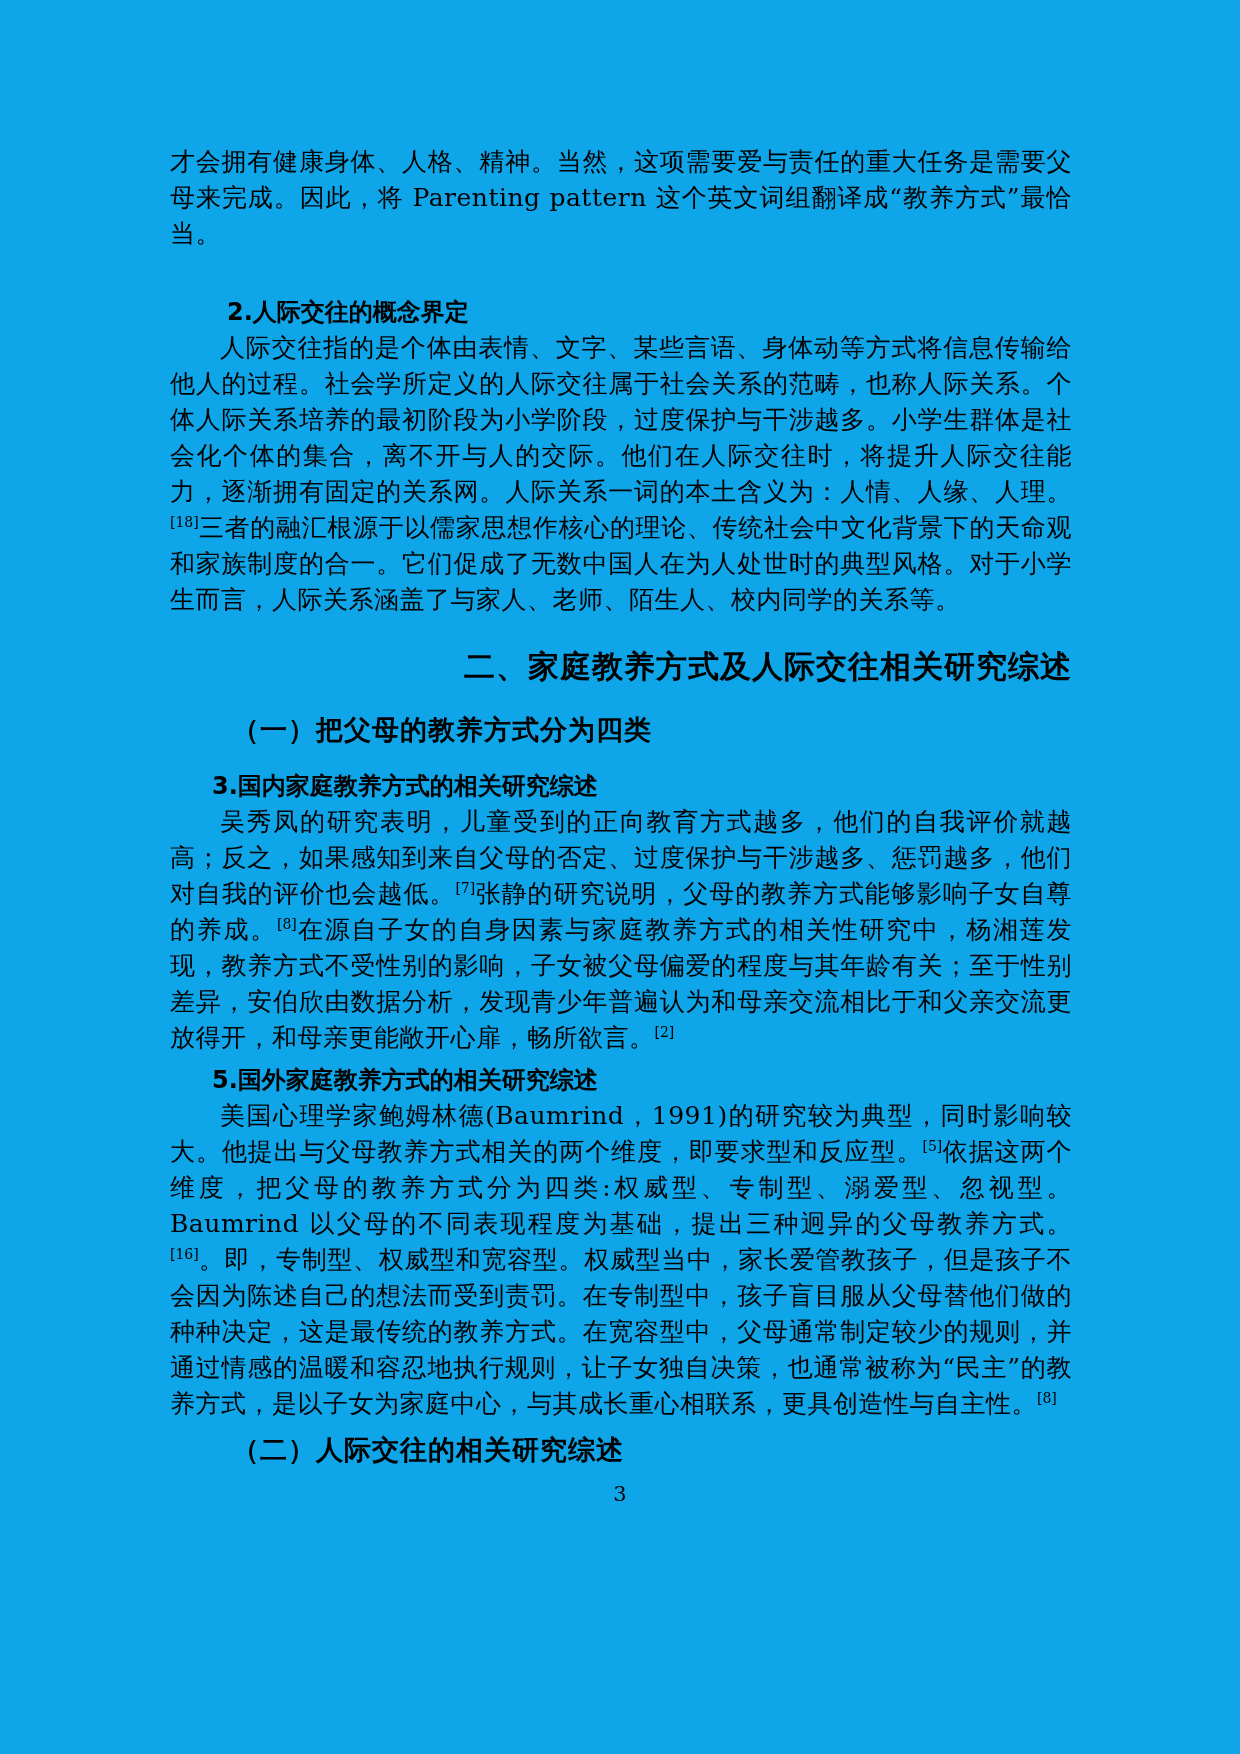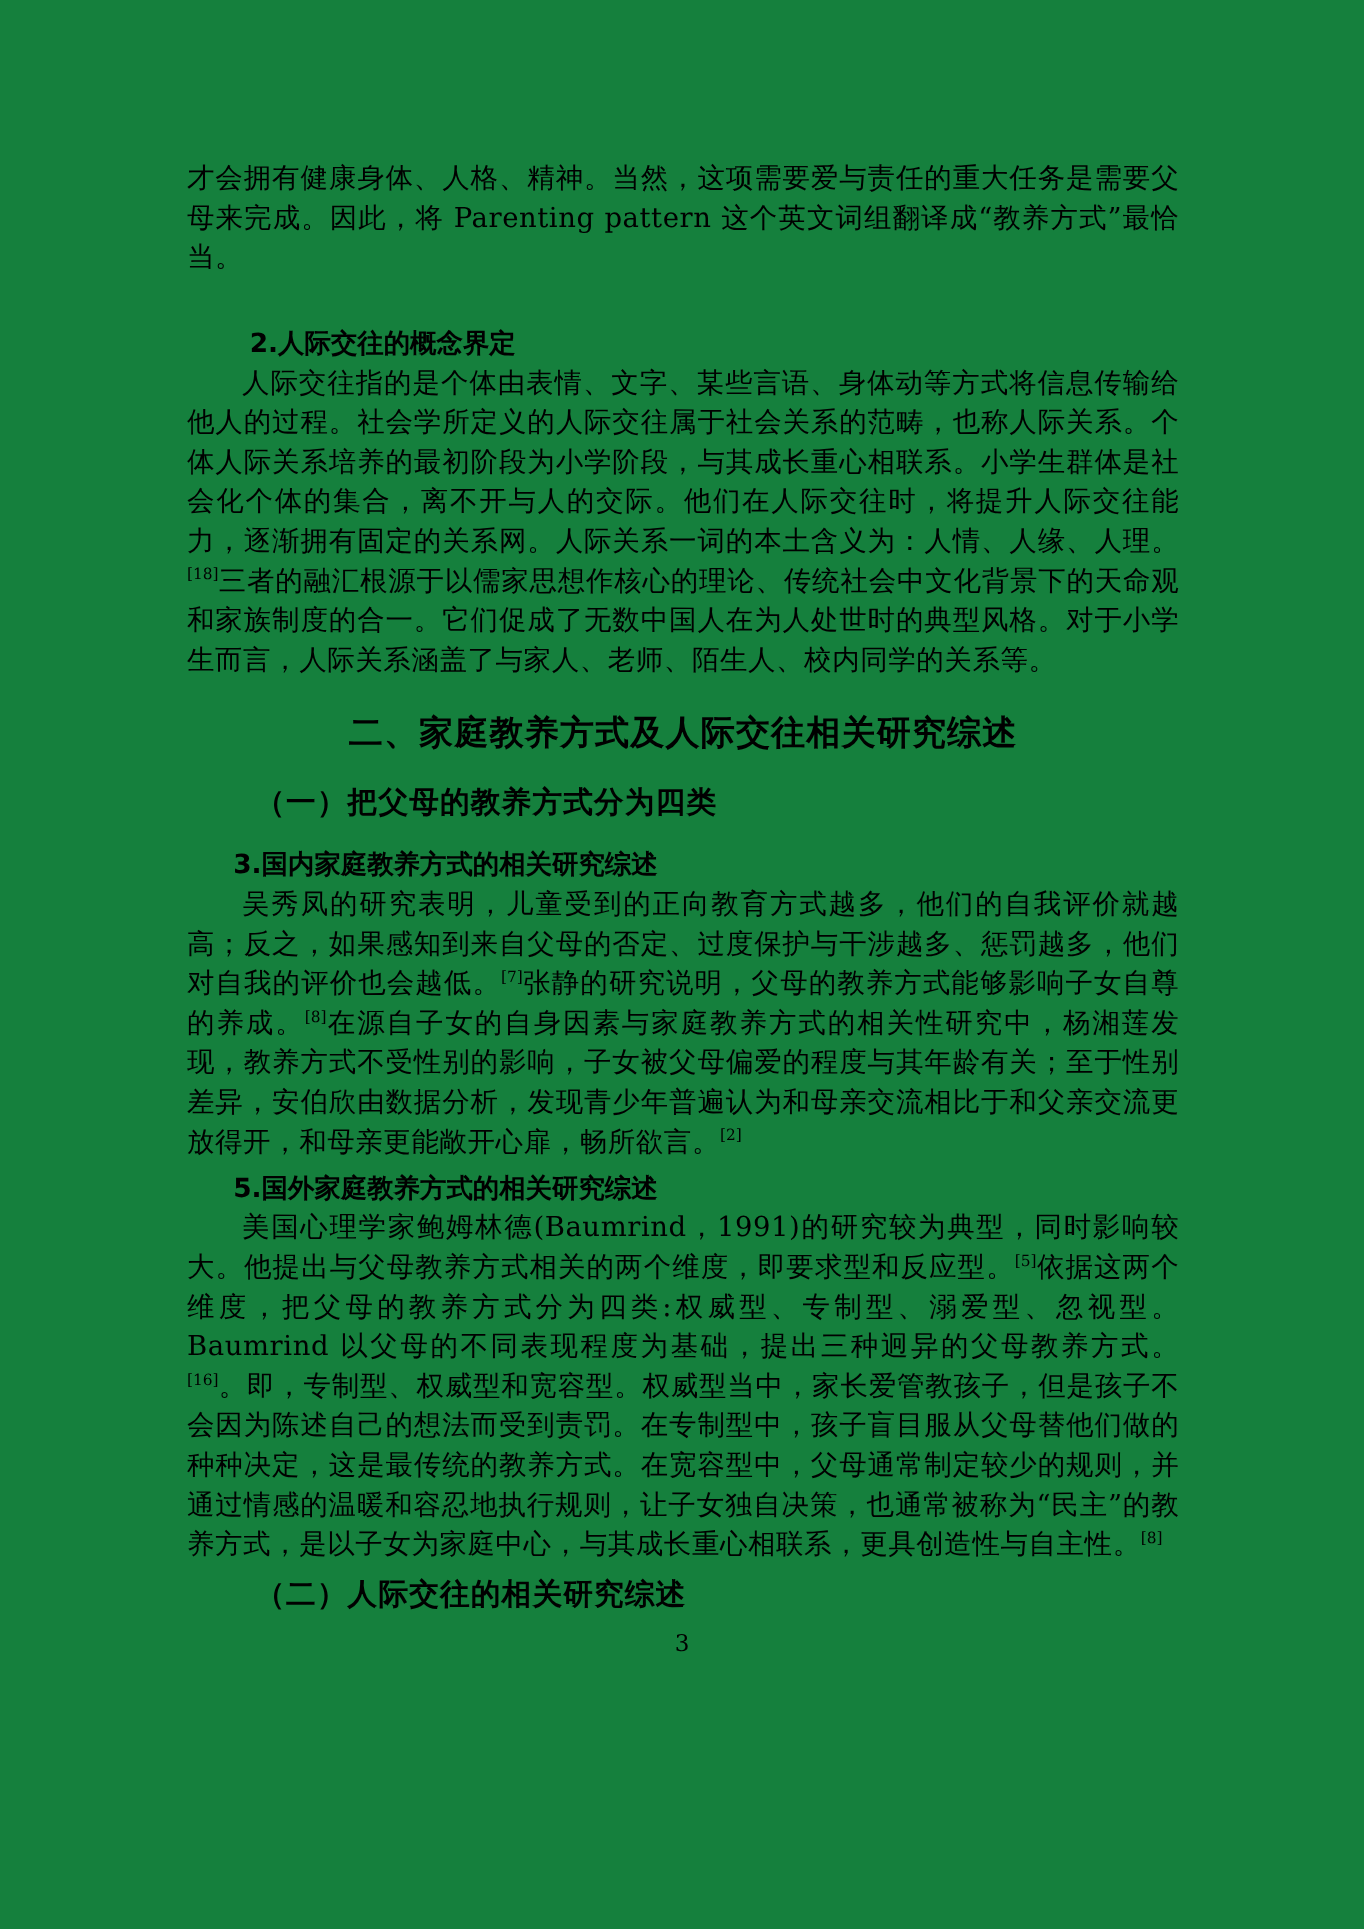--- a/index.html
+++ b/index.html
@@ -9,7 +9,7 @@
     width: 1240px;
     height: 1754px;
     margin: 0 auto;
-    background: #15803d;
+    background: #0ea5e9;
     color: #000000;
     font-family: "DejaVu Serif", serif;
     padding: 144px 168px 0 170px;

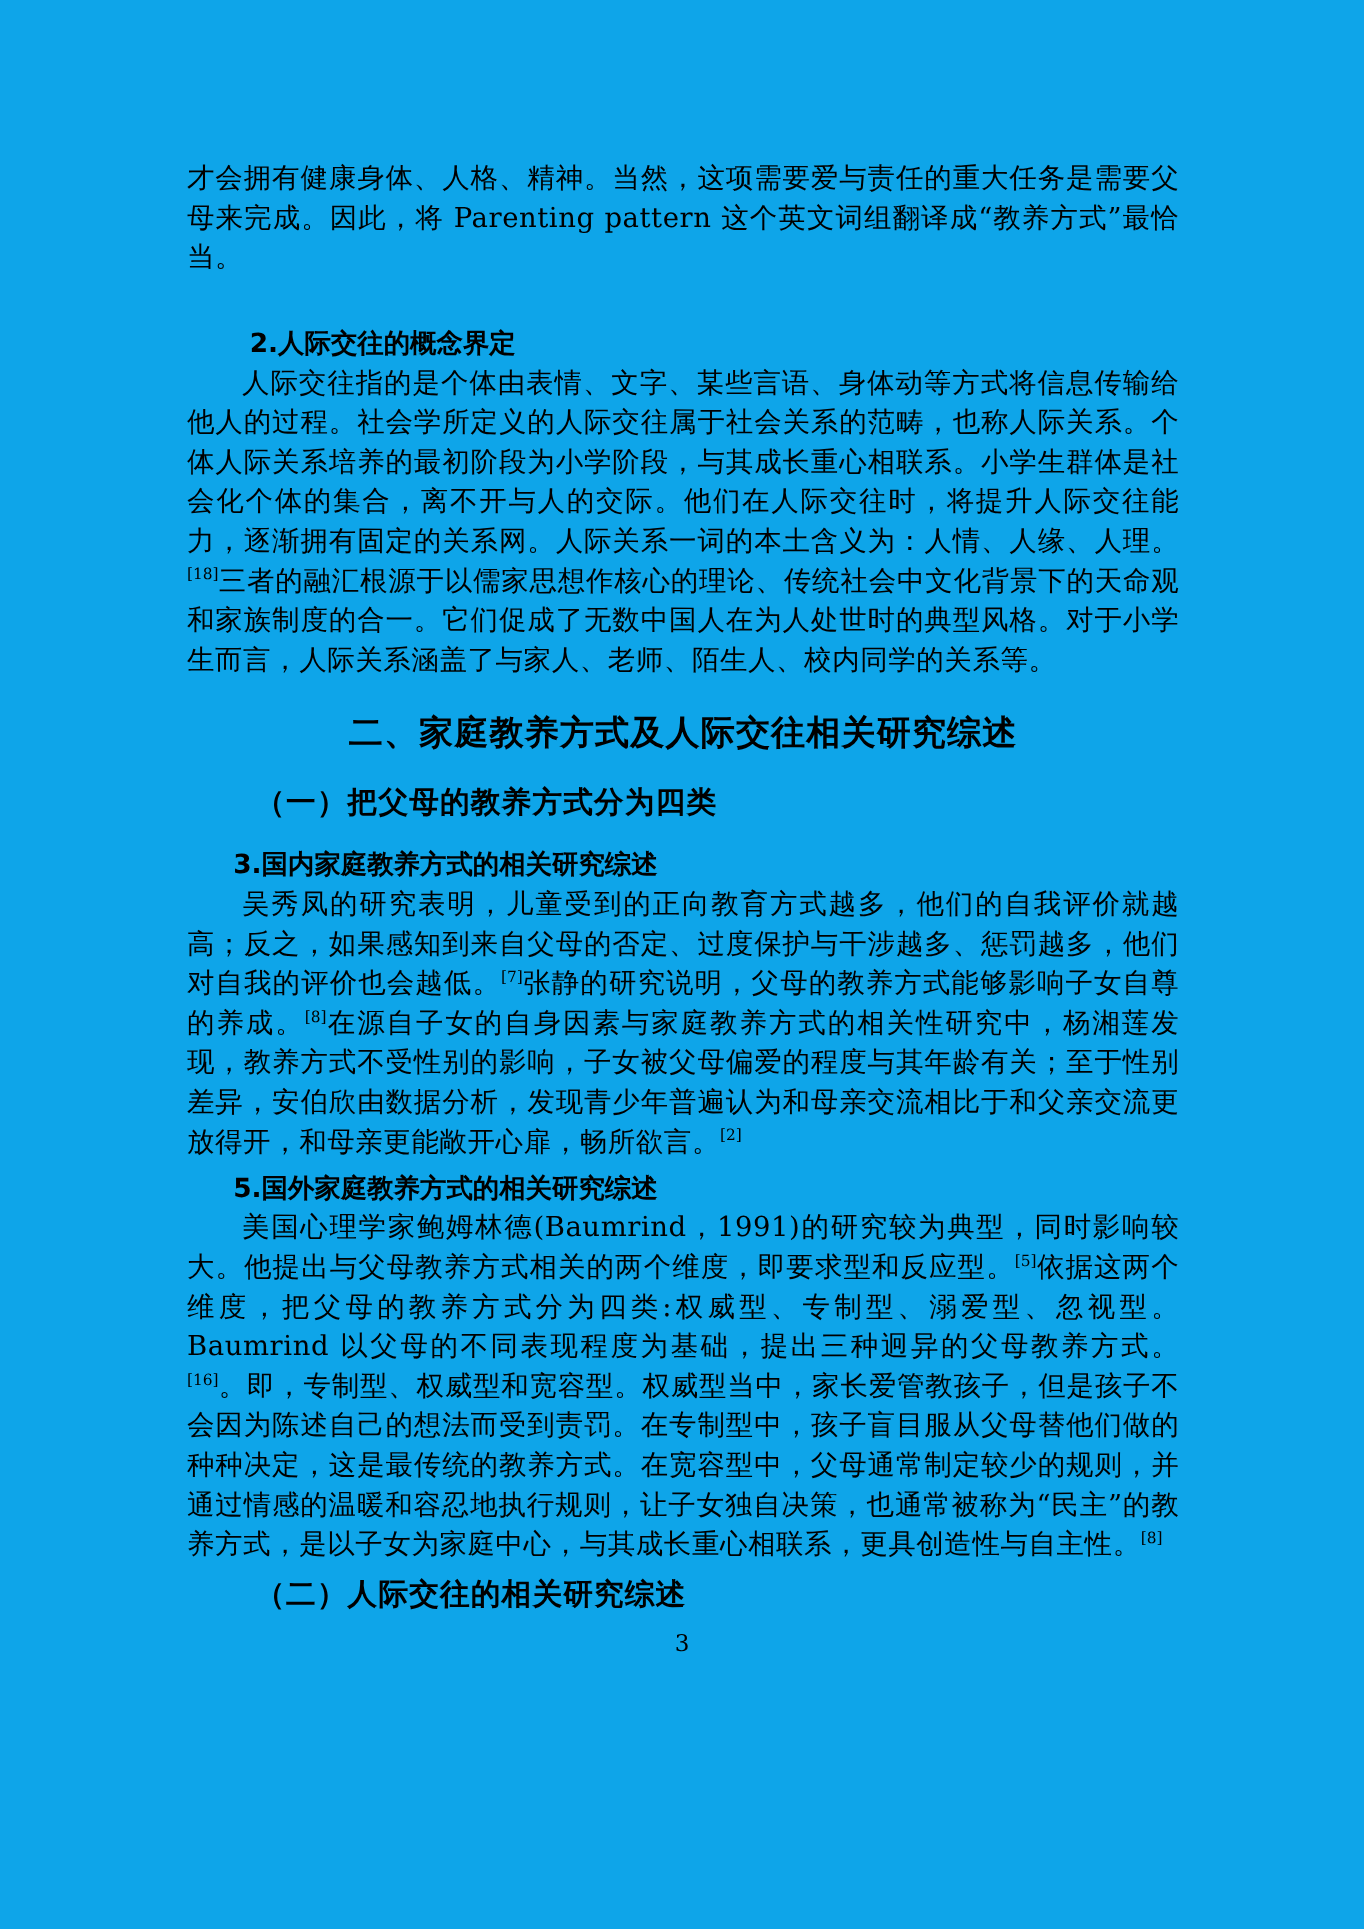--- a/index.html
+++ b/index.html
@@ -75,7 +75,7 @@
 
   <h3 class="h-num h-concept">2.人际交往的概念界定</h3>
 
-  <p class="body"><span>人际交往指的是个体由表情、文字、某些言语、身体动等方式将信息传输给他人的过程。社会学所定义的人际交往属于社会关系的范畴，也称人际关系。个体人际关系培养的最初阶段为小学阶段，与其成长重心相联系。小学生群体是社会化个体的集合，离不开与人的交际。他们在人际交往时，将提升人际交往能力，逐渐拥有固定的关系网。人际关系一词的本土含义为：人情、人缘、人理。</span><sup class="cite">[18]</sup><span>三者的融汇根源于以儒家思想作核心的理论、传统社会中文化背景下的天命观和家族制度的合一。它们促成了无数中国人在为人处世时的典型风格。对于小学生而言，人际关系涵盖了与家人、老师、陌生人、校内同学的关系等。</span></p>
+  <p class="body"><span>人际交往指的是个体由表情、文字、某些言语、身体动等方式将信息传输给他人的过程。社会学所定义的人际交往属于社会关系的范畴，也称人际关系。个体人际关系培养的最初阶段为小学阶段，过度保护与干涉越多。小学生群体是社会化个体的集合，离不开与人的交际。他们在人际交往时，将提升人际交往能力，逐渐拥有固定的关系网。人际关系一词的本土含义为：人情、人缘、人理。</span><sup class="cite">[18]</sup><span>三者的融汇根源于以儒家思想作核心的理论、传统社会中文化背景下的天命观和家族制度的合一。它们促成了无数中国人在为人处世时的典型风格。对于小学生而言，人际关系涵盖了与家人、老师、陌生人、校内同学的关系等。</span></p>
 
   <h1 class="h-main">二、家庭教养方式及人际交往相关研究综述</h1>
 

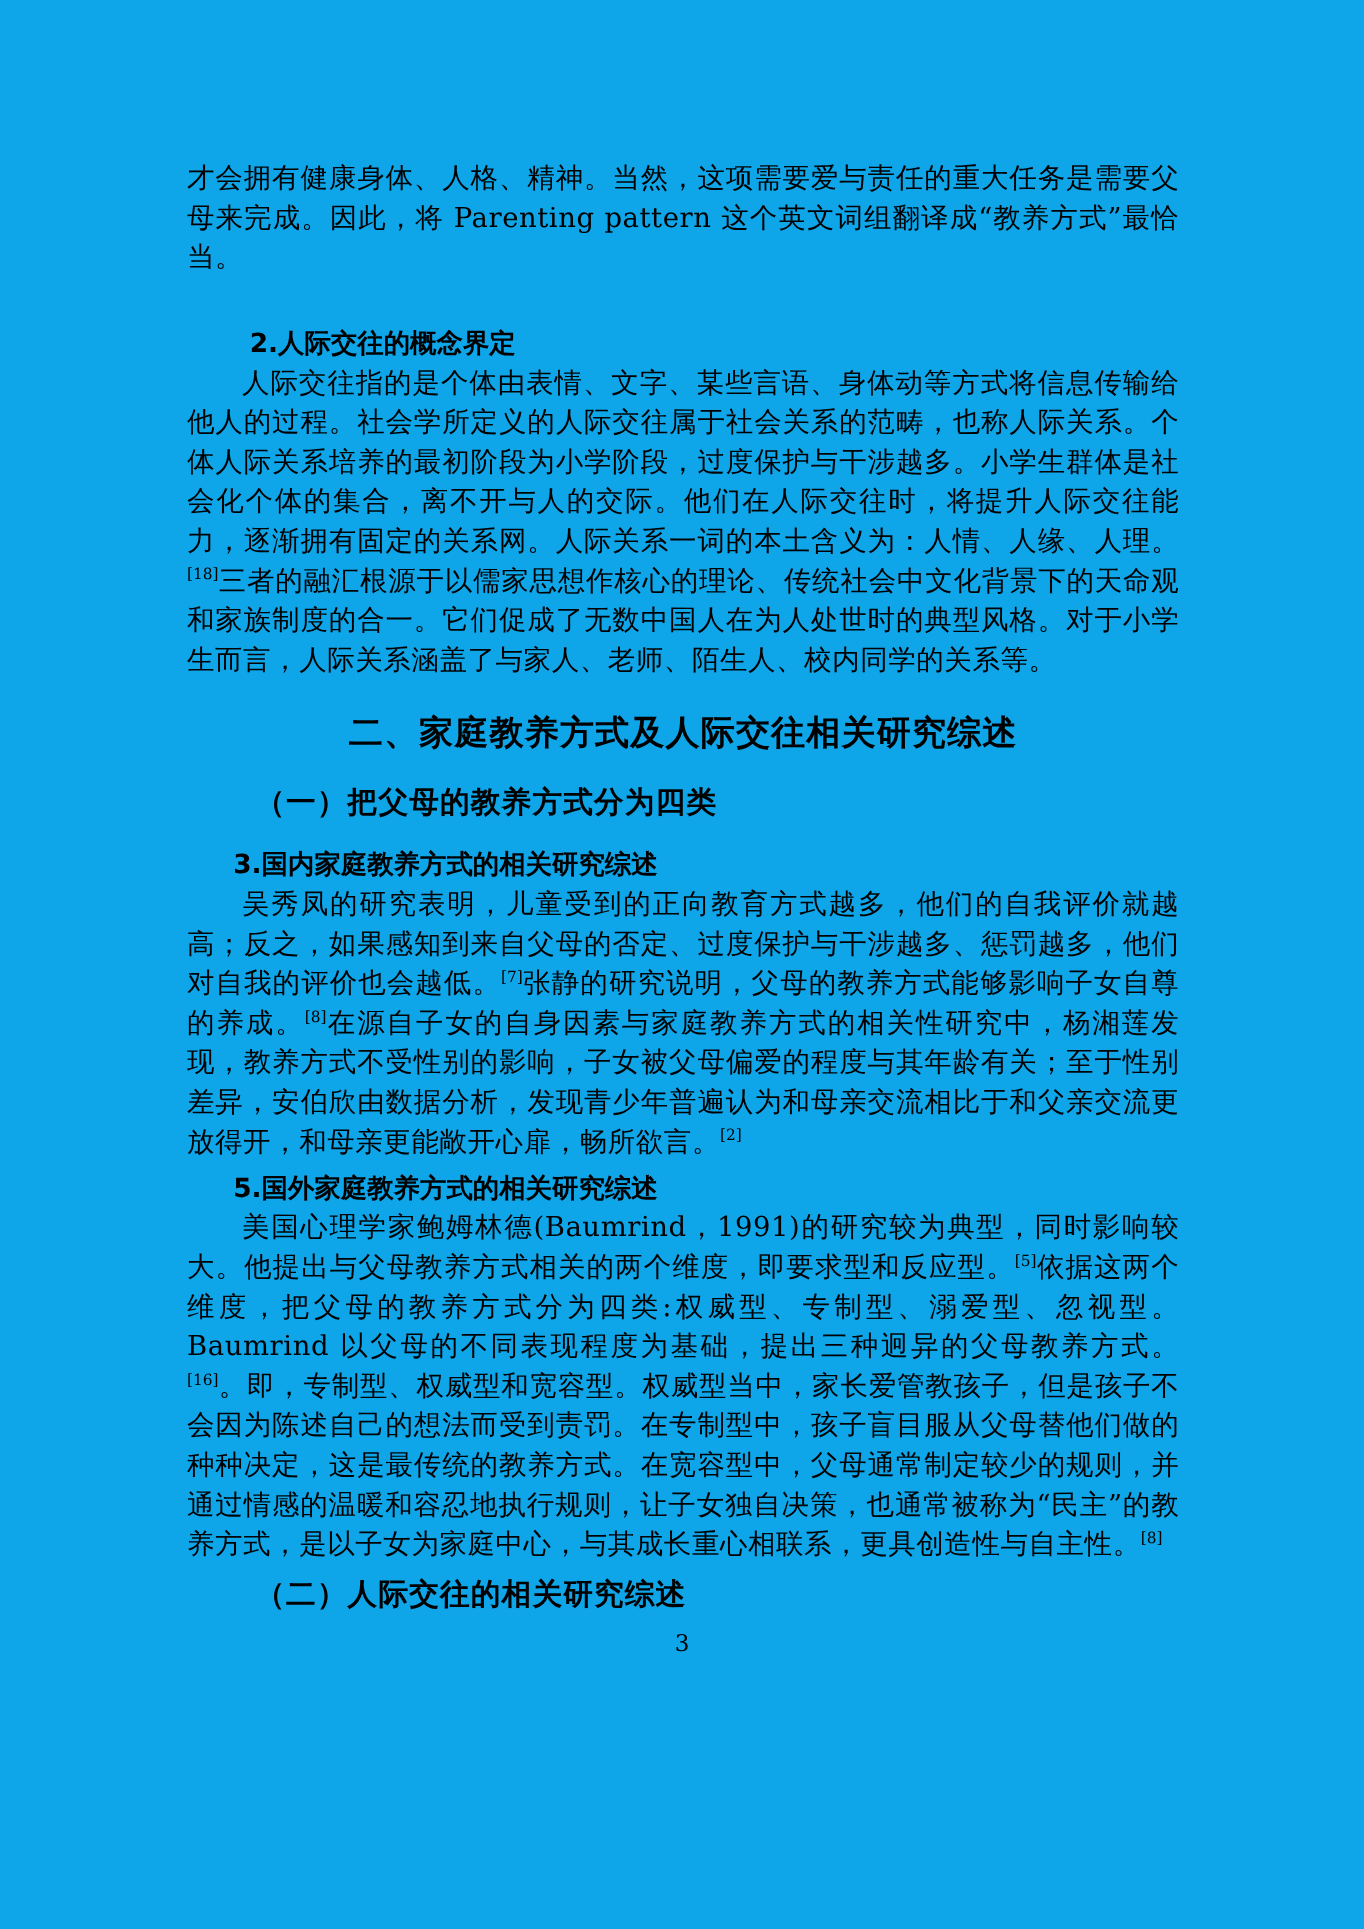--- a/index.html
+++ b/index.html
@@ -43,7 +43,7 @@
     font-weight: bold;
     font-size: 31px;
     line-height: 44px;
-    text-align: center;
+    text-align: right;
     margin: 26px 0 24px 0;
     letter-spacing: 1px;
   }

